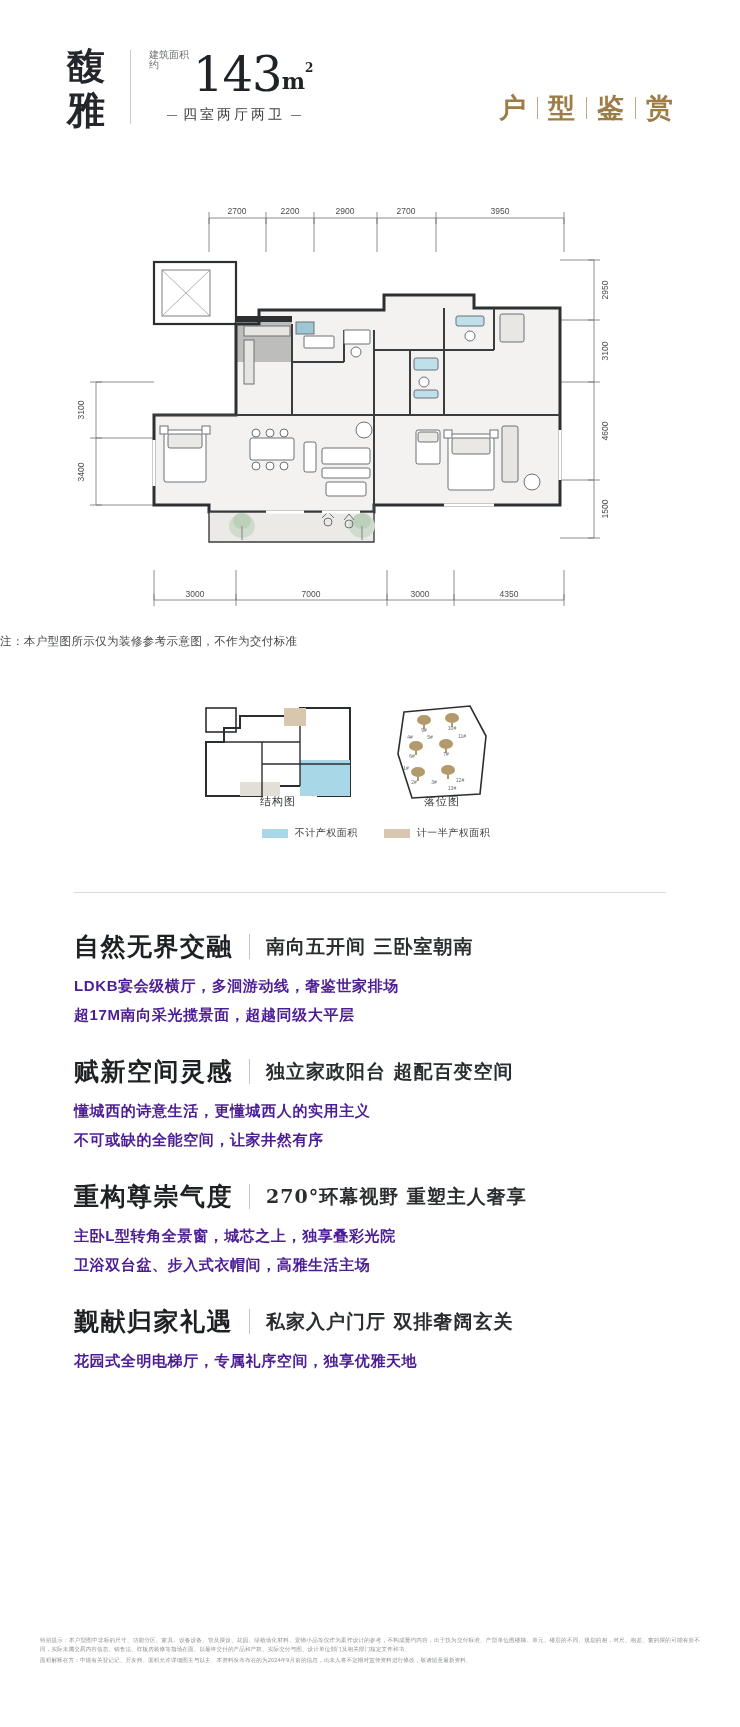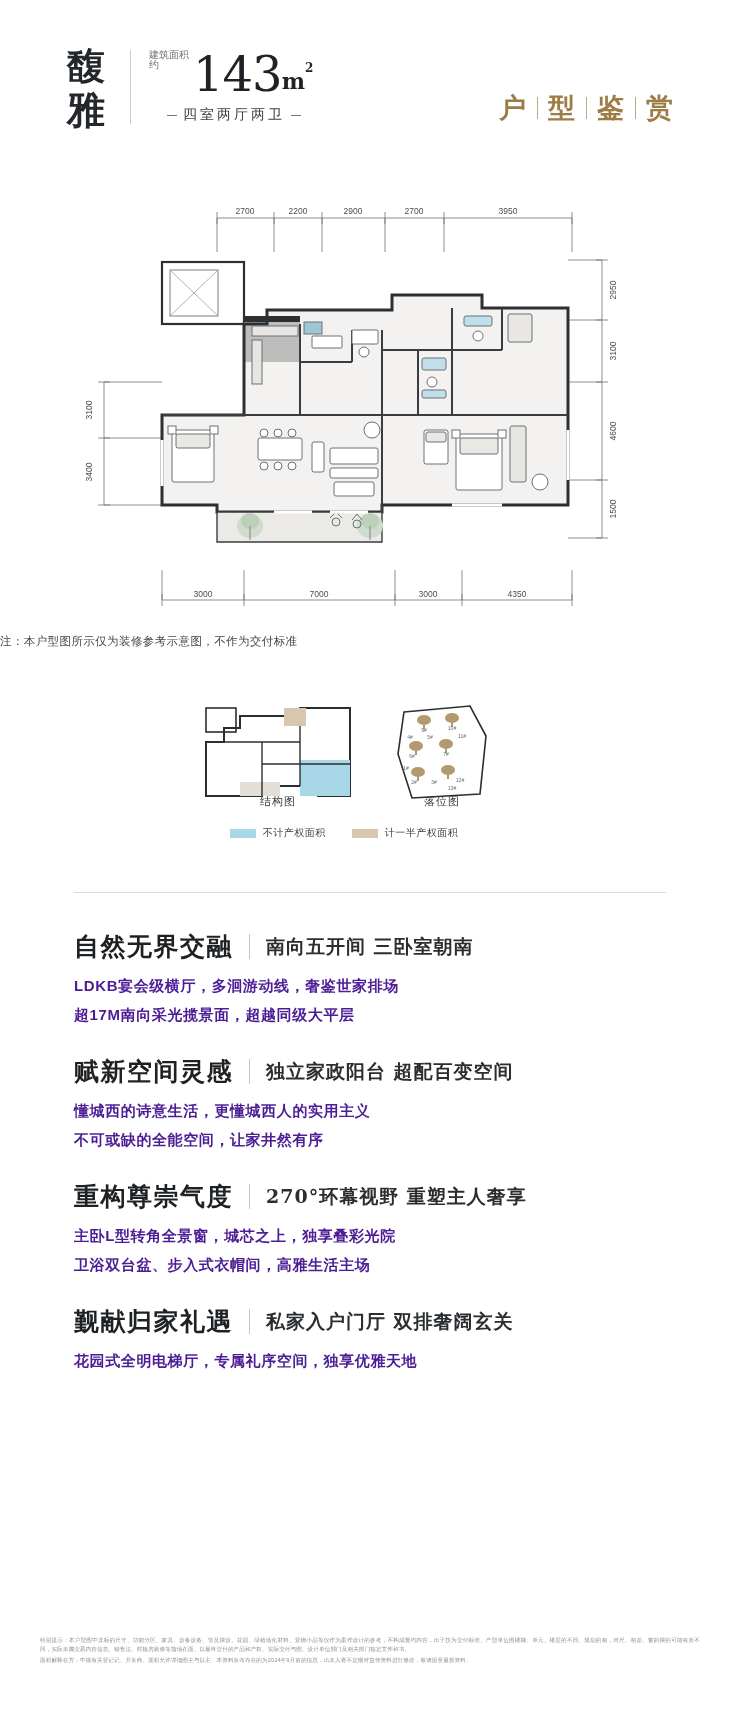--- a/index.html
+++ b/index.html
@@ -48,7 +48,7 @@
   .hx-sep{width:1px;height:22px;background:#bfa982;}
 
   
-  .plan-wrap{position:absolute;left:12px;top:190px;width:704px;height:470px;}
+  .plan-wrap{position:absolute;left:4px;top:190px;width:704px;height:470px;}
   svg{display:block;}
 
   .note{

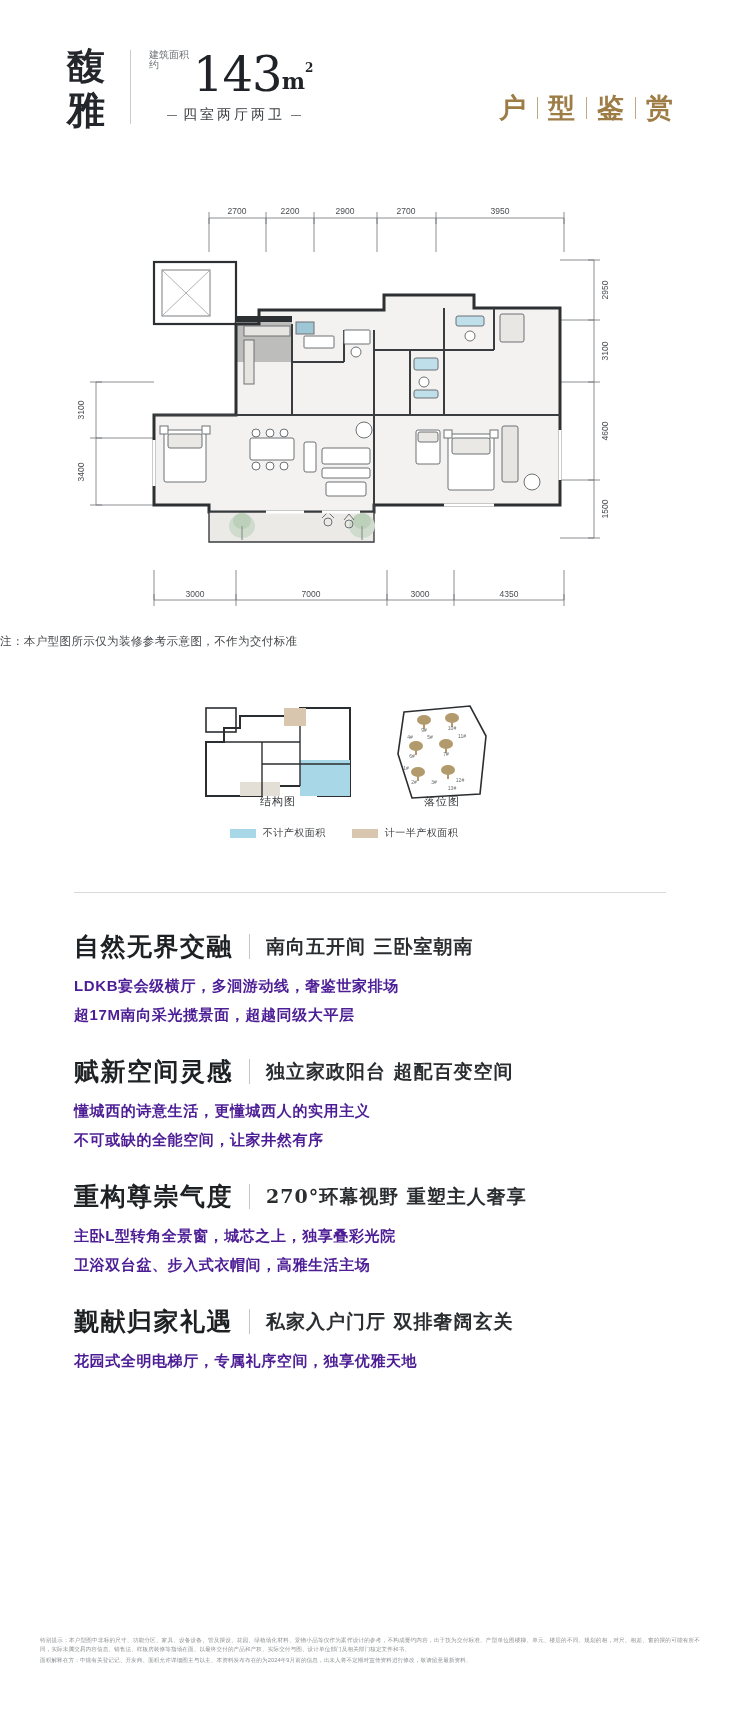--- a/index.html
+++ b/index.html
@@ -61,7 +61,7 @@
   .mini-label{
     position:absolute;font-size:11px;color:#35383b;letter-spacing:1px;text-align:center;width:120px;
   }
-  .legend{position:absolute;left:0;top:826px;width:688px;display:flex;justify-content:center;gap:26px;align-items:center;}
+  .legend{position:absolute;left:0;top:826px;width:688px;display:flex;justify-content:center;gap:26px;align-items:center;padding-left:32px;}
   .legend-item{display:flex;align-items:center;gap:7px;font-size:10px;color:#3c3f42;letter-spacing:.5px;}
   .sw{width:26px;height:9px;display:inline-block;}
 

